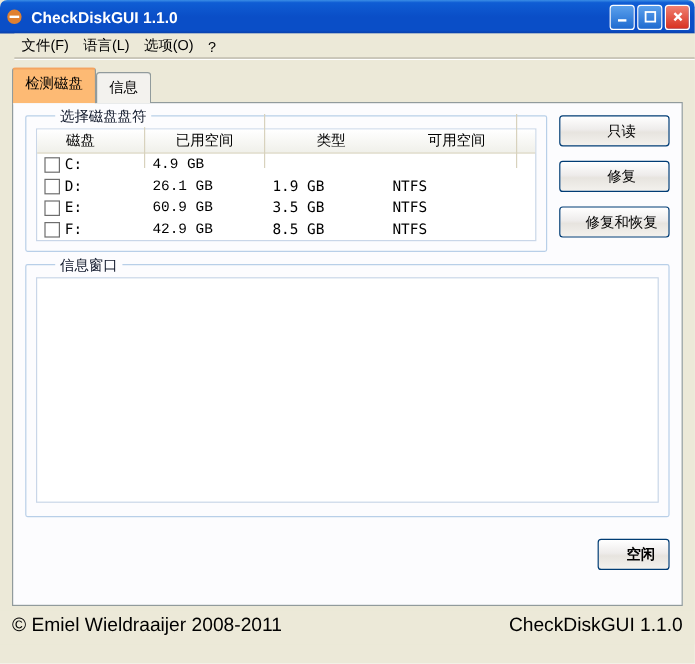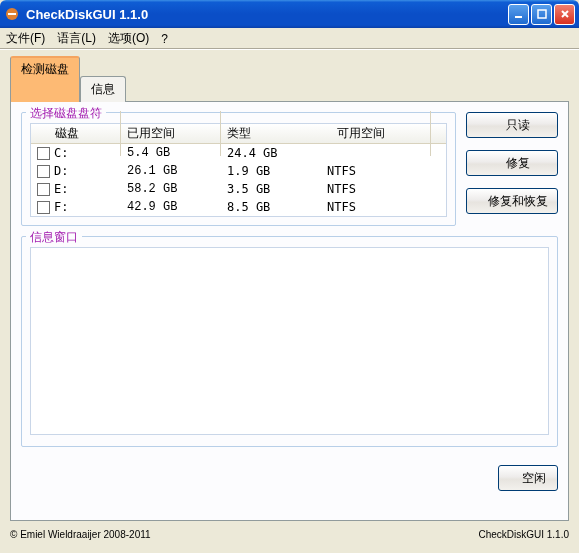--- a/index.html
+++ b/index.html
@@ -47,6 +47,7 @@
   align-items: center;
   padding: 0 6px;
   gap: 12px;
+  margin-left: 12px;
 }
 .menubar span { cursor: default; }
 .menubar .help { color: #000; }

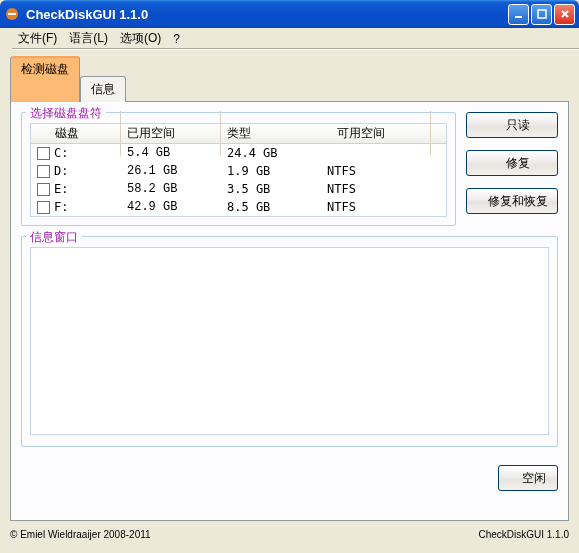--- a/index.html
+++ b/index.html
@@ -86,7 +86,7 @@
 }
 .tab.inactive {
   background: #f3f2ee;
-  margin-top: 20px;
+  margin-top: 4px;
 }
 
 .tab-panel {

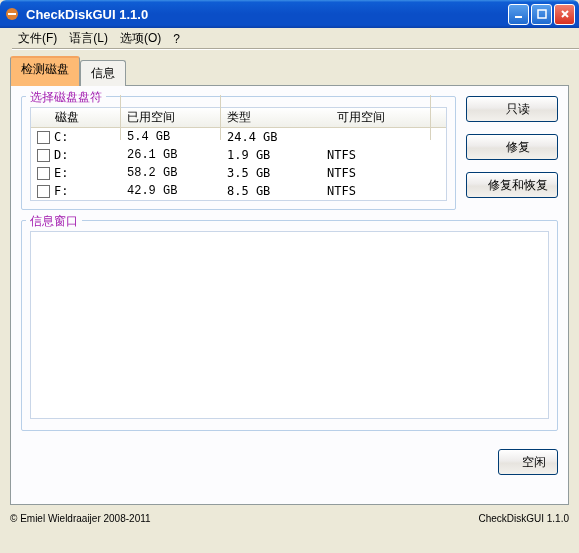--- a/index.html
+++ b/index.html
@@ -108,10 +108,10 @@
 }
 .fieldset .legend {
   position: absolute;
-  top: -8px; left: 4px;
+  top: -8px; left: 24px;
   background: #fcfcfe;
   padding: 0 4px;
-  color: #a21caf;
+  color: #0f172a;
   font-size: 12px;
 }
 .fieldset.info-win { background: #fcfcfe; }

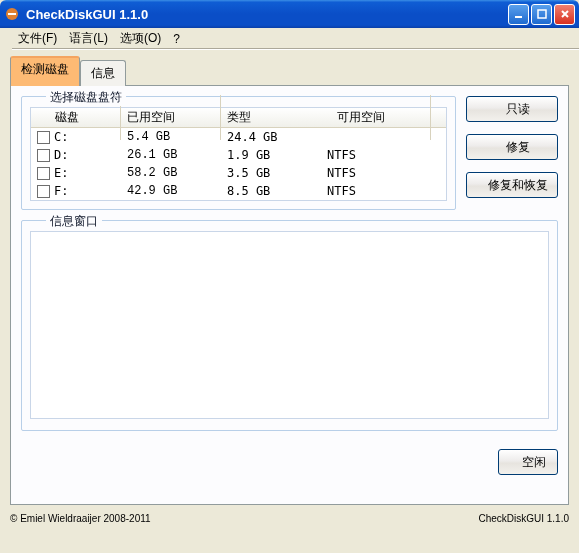--- a/index.html
+++ b/index.html
@@ -135,6 +135,7 @@
   border-right: 1px solid #d8d2bd;
   white-space: nowrap;
   overflow: hidden;
+  text-align: center;
 }
 .dl-body .dl-row {
   display: flex;

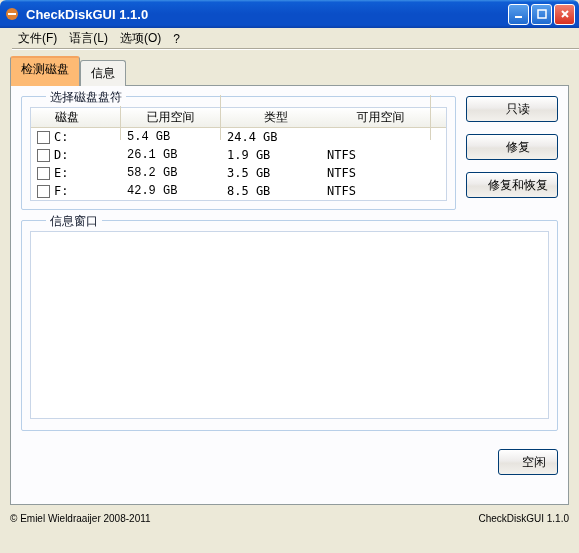--- a/index.html
+++ b/index.html
@@ -266,7 +266,7 @@
                   <span class="chk"></span>
                   <span>C:</span>
                 </div>
-              <div class="col c1">5.4 GB</div>
+              <div class="col c1">4.9 GB</div>
               <div class="col c2">24.4 GB</div>
             </div>
             <div class="dl-row">

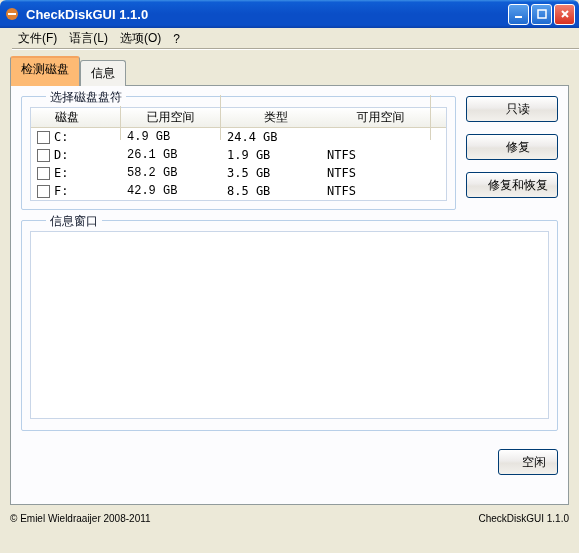--- a/index.html
+++ b/index.html
@@ -267,7 +267,6 @@
                   <span>C:</span>
                 </div>
               <div class="col c1">4.9 GB</div>
-              <div class="col c2">24.4 GB</div>
             </div>
             <div class="dl-row">
               <div class="col c0">

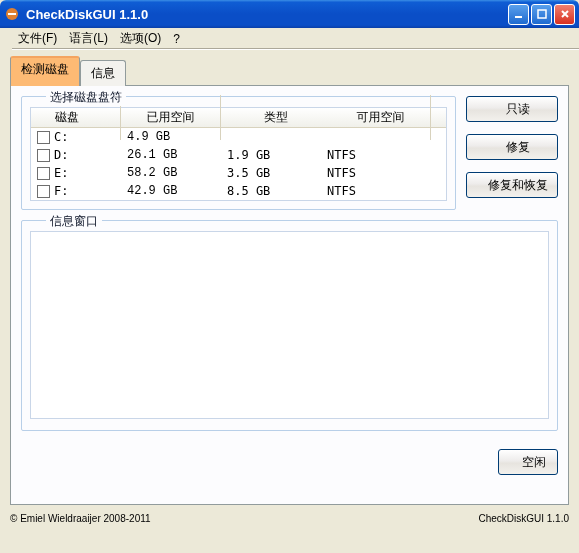--- a/index.html
+++ b/index.html
@@ -282,7 +282,7 @@
                   <span class="chk"></span>
                   <span>E:</span>
                 </div>
-              <div class="col c1">58.2 GB</div>
+              <div class="col c1">60.9 GB</div>
               <div class="col c2">3.5 GB</div>
               <div class="col c3">NTFS</div>
             </div>

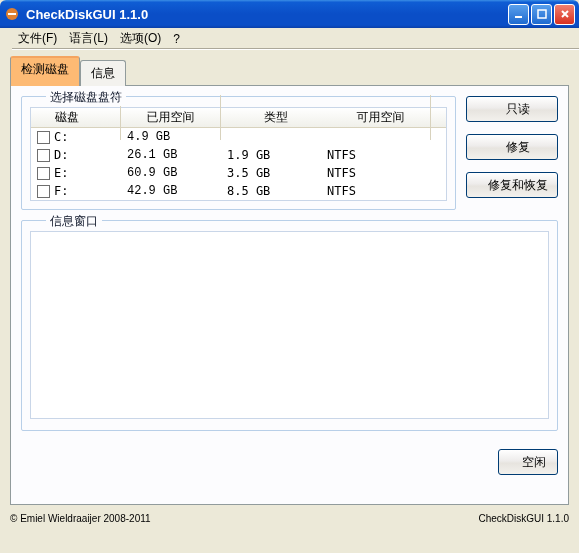--- a/index.html
+++ b/index.html
@@ -185,7 +185,7 @@
   padding: 8px 0 0 0;
   gap: 8px;
 }
-.bottom-bar .btn { width: 60px; }
+.bottom-bar .btn { width: 60px; font-weight: bold; }
 
 .statusbar {
   display: flex;

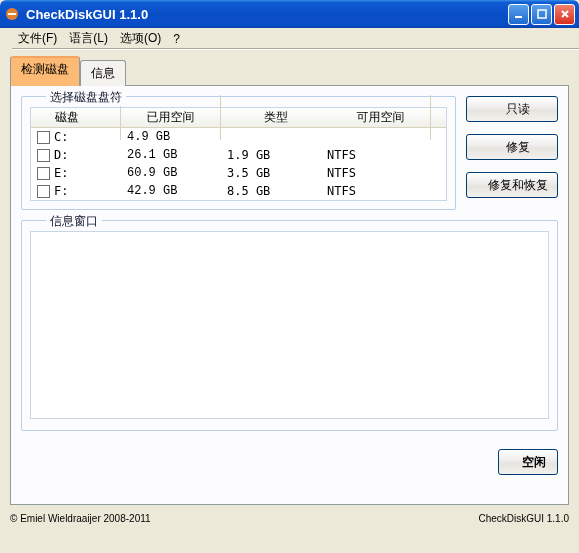--- a/index.html
+++ b/index.html
@@ -191,7 +191,7 @@
   display: flex;
   padding: 4px 10px 6px 10px;
   background: #ece9d8;
-  font-size: 10px;
+  font-size: 16px;
 }
 .statusbar .left { flex: 1; }
 .statusbar .right { text-align: right; }

